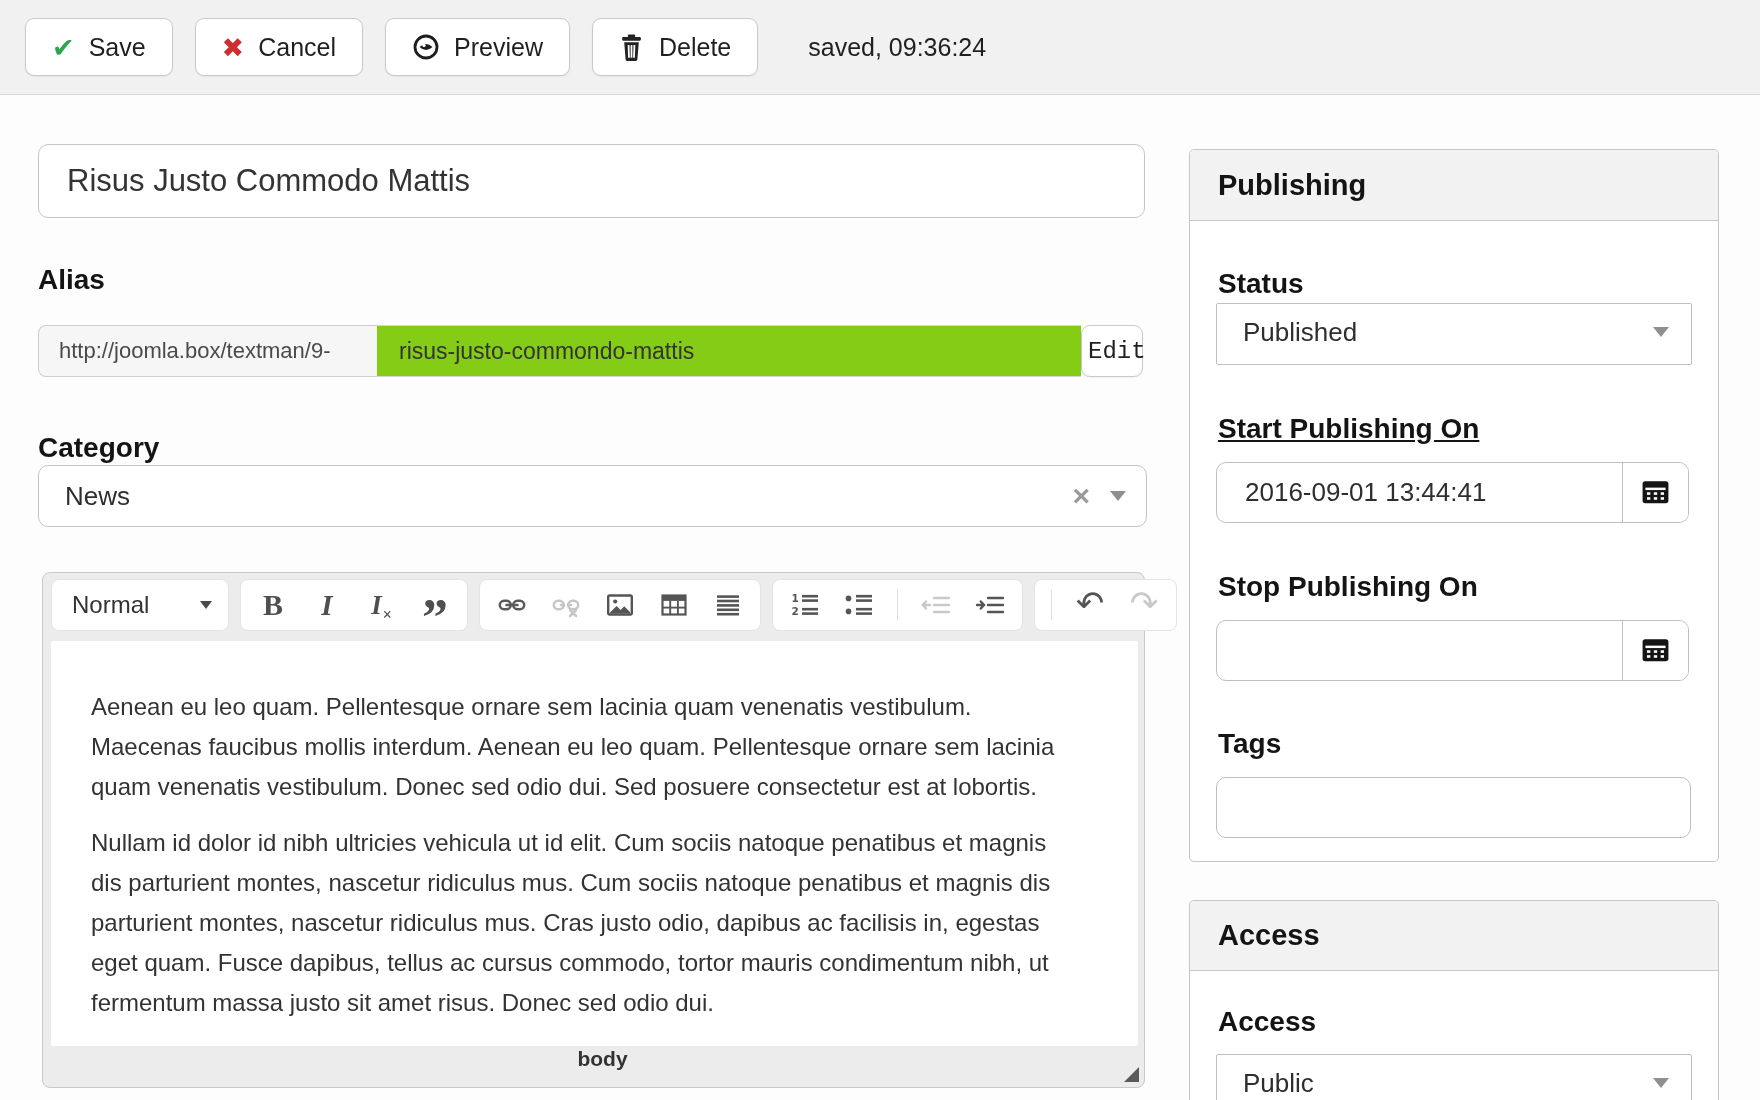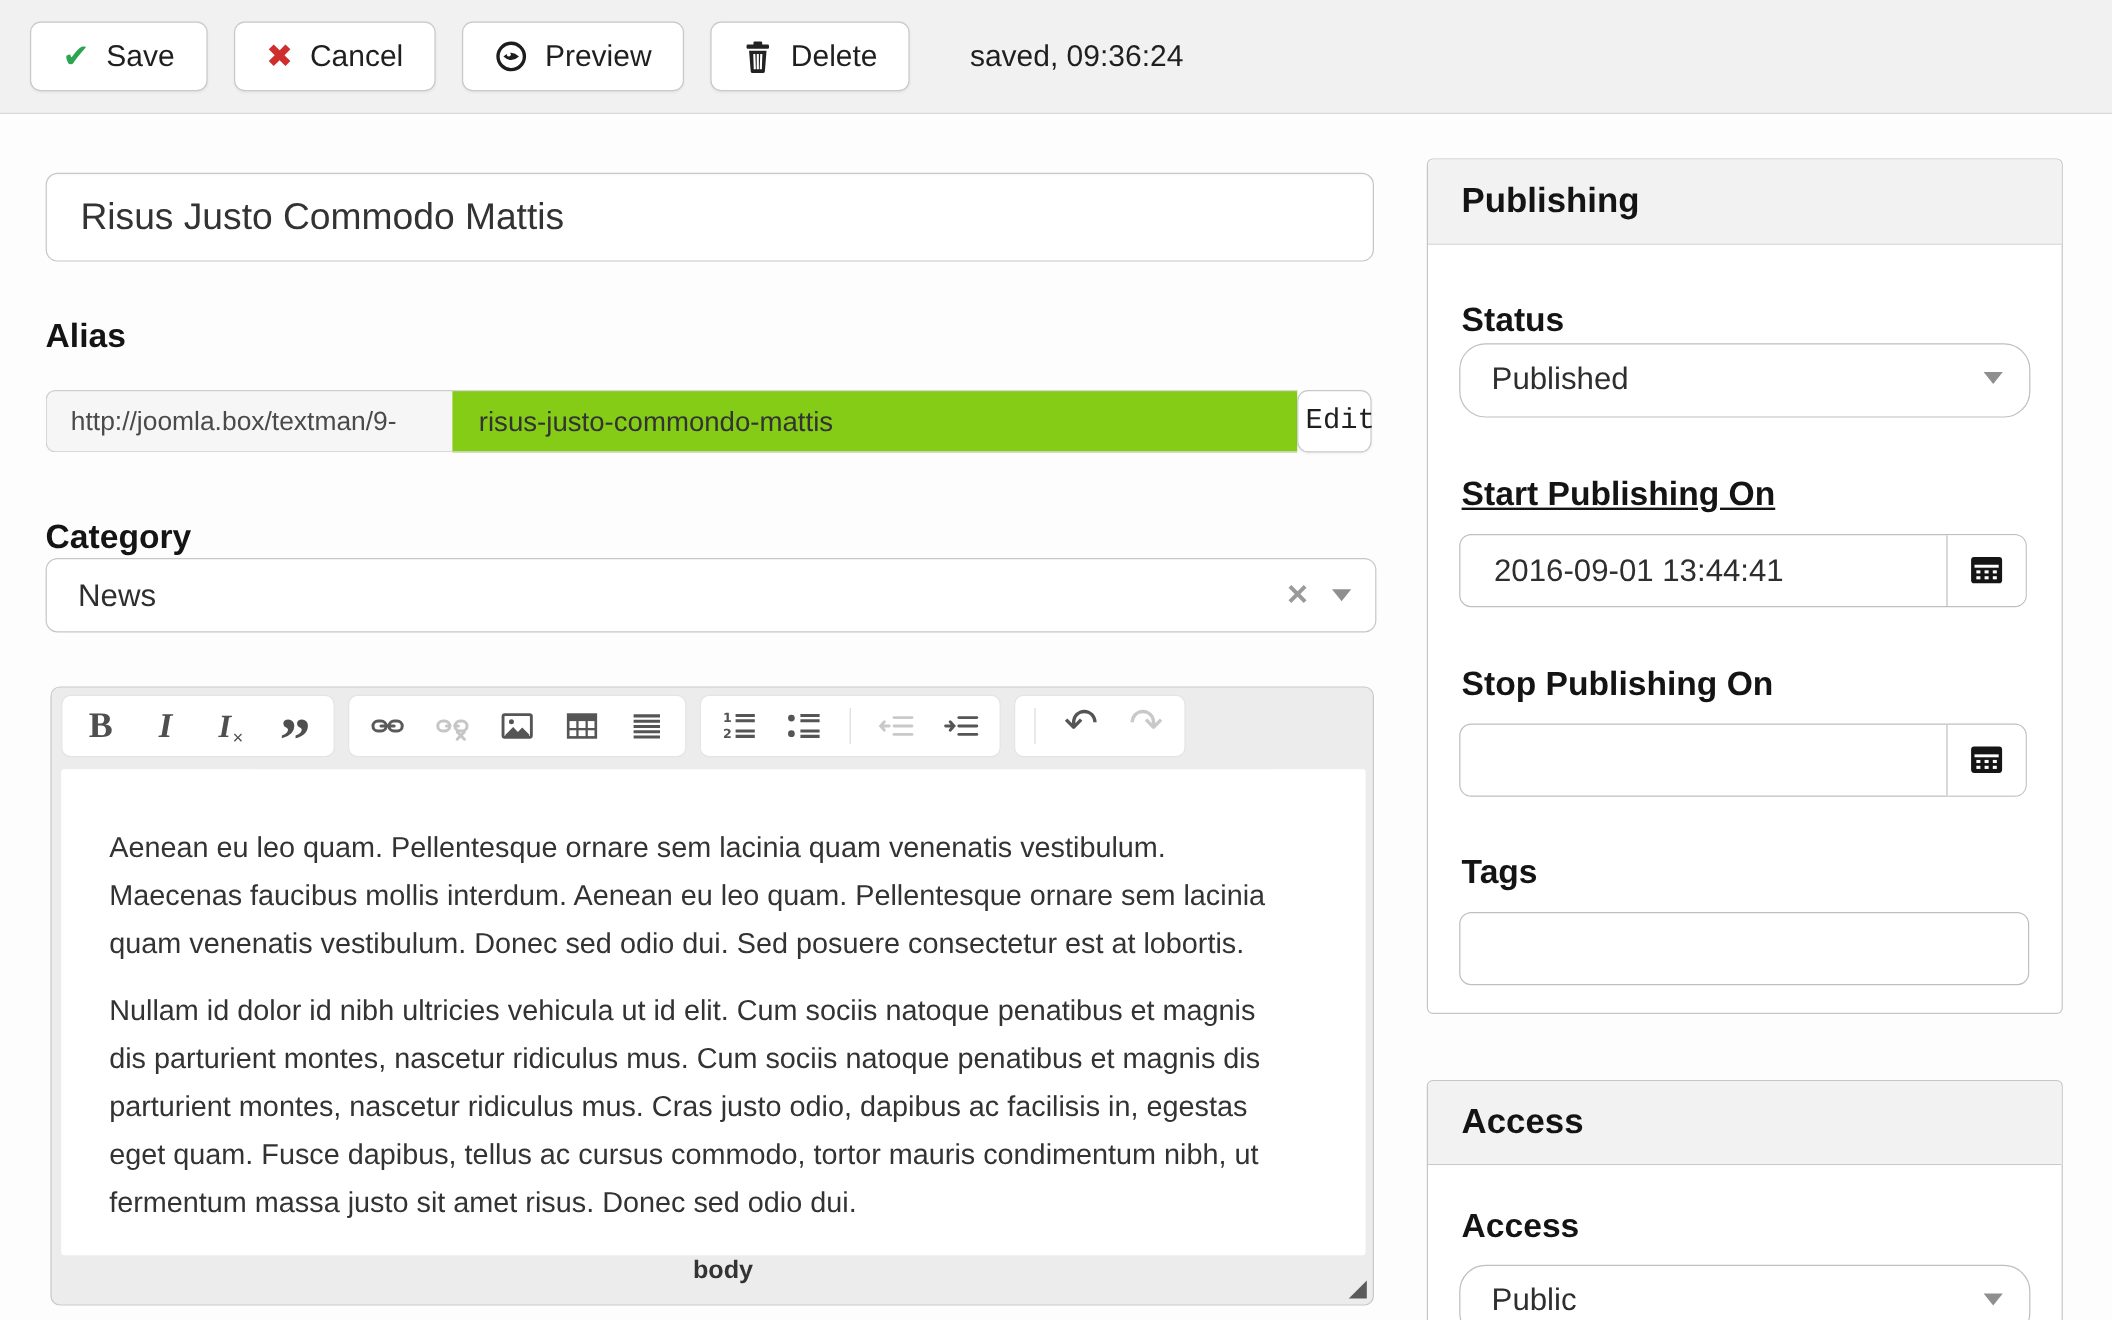--- a/index.html
+++ b/index.html
@@ -71,7 +71,7 @@
 
   
   .panel{position:absolute;left:1189px;width:530px;box-sizing:border-box;background:#fff;border:1px solid #c6c6c6;border-radius:5px;}
-  .panel.publishing{top:132px;height:713px;}
+  .panel.publishing{top:149px;height:713px;}
   .panel.access{top:900px;height:214px;}
   .phead{height:71px;background:#f2f2f2;border-bottom:1px solid #c9c9c9;border-radius:5px 5px 0 0;
     display:flex;align-items:center;padding-left:28px;font-weight:700;font-size:29px;color:#141414;box-sizing:border-box;}

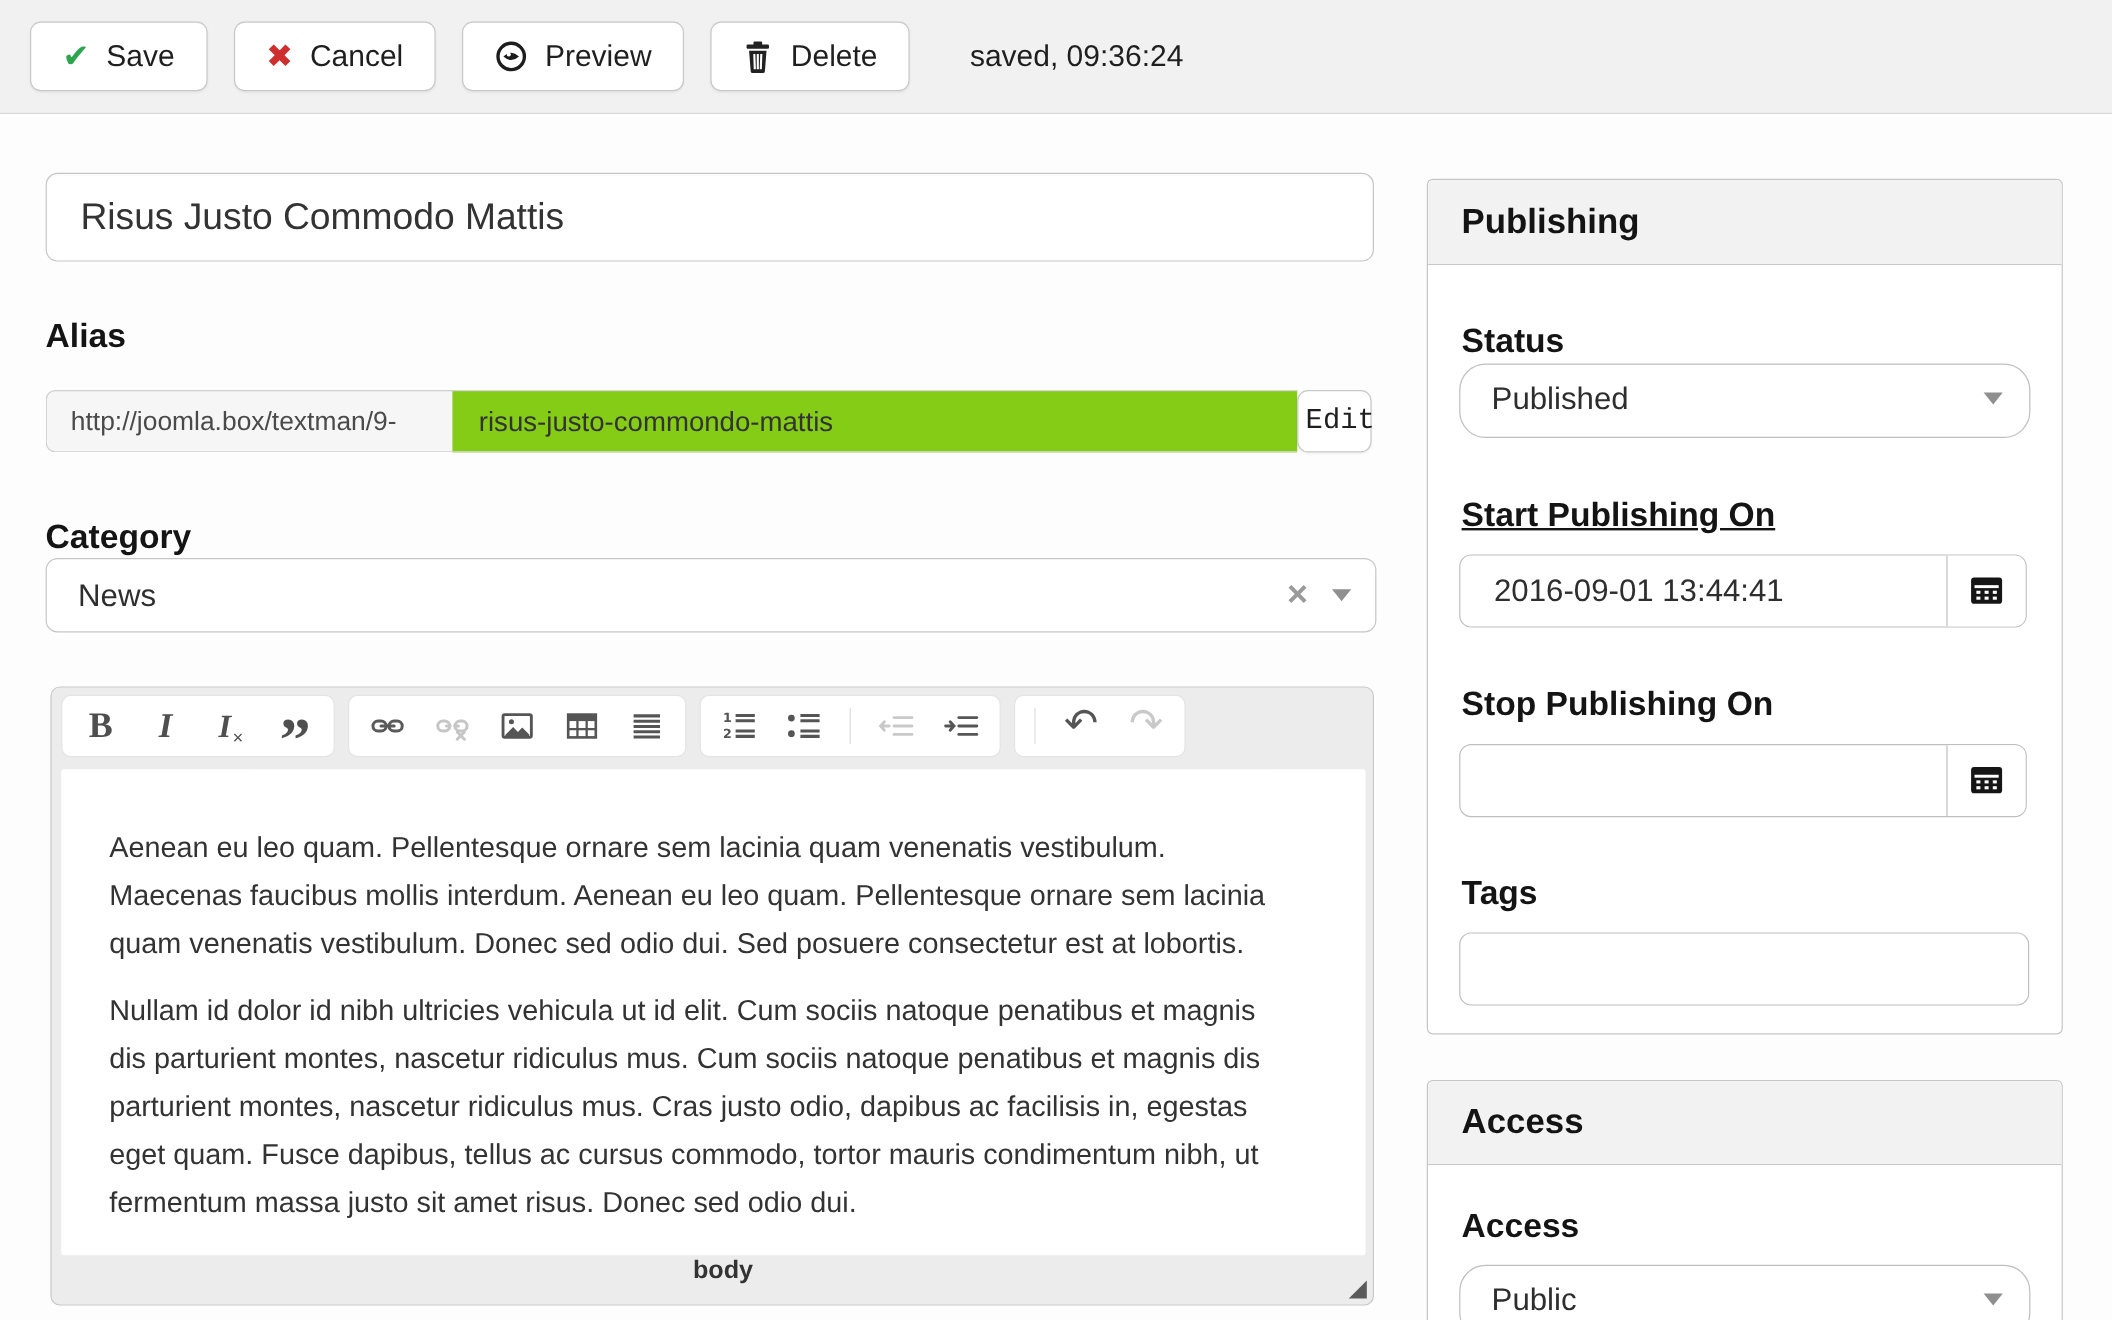--- a/index.html
+++ b/index.html
@@ -77,7 +77,7 @@
     display:flex;align-items:center;padding-left:28px;font-weight:700;font-size:29px;color:#141414;box-sizing:border-box;}
   .plabel{position:absolute;left:28px;font-weight:700;font-size:28px;color:#141414;}
   .psel{position:absolute;left:26px;width:476px;height:62px;box-sizing:border-box;background:#fff;border:1px solid #bfbfbf;
-    border-radius:22px;display:flex;align-items:center;justify-content:space-between;padding:0 22px 4px 26px;
+    border-radius:2px;display:flex;align-items:center;justify-content:space-between;padding:0 22px 4px 26px;
     font-size:26px;color:#2e2e2e;cursor:pointer;}
   .dategrp{position:absolute;left:26px;width:473px;height:61px;box-sizing:border-box;background:#fff;
     border:1px solid #bfbfbf;border-radius:10px;display:flex;overflow:hidden;}

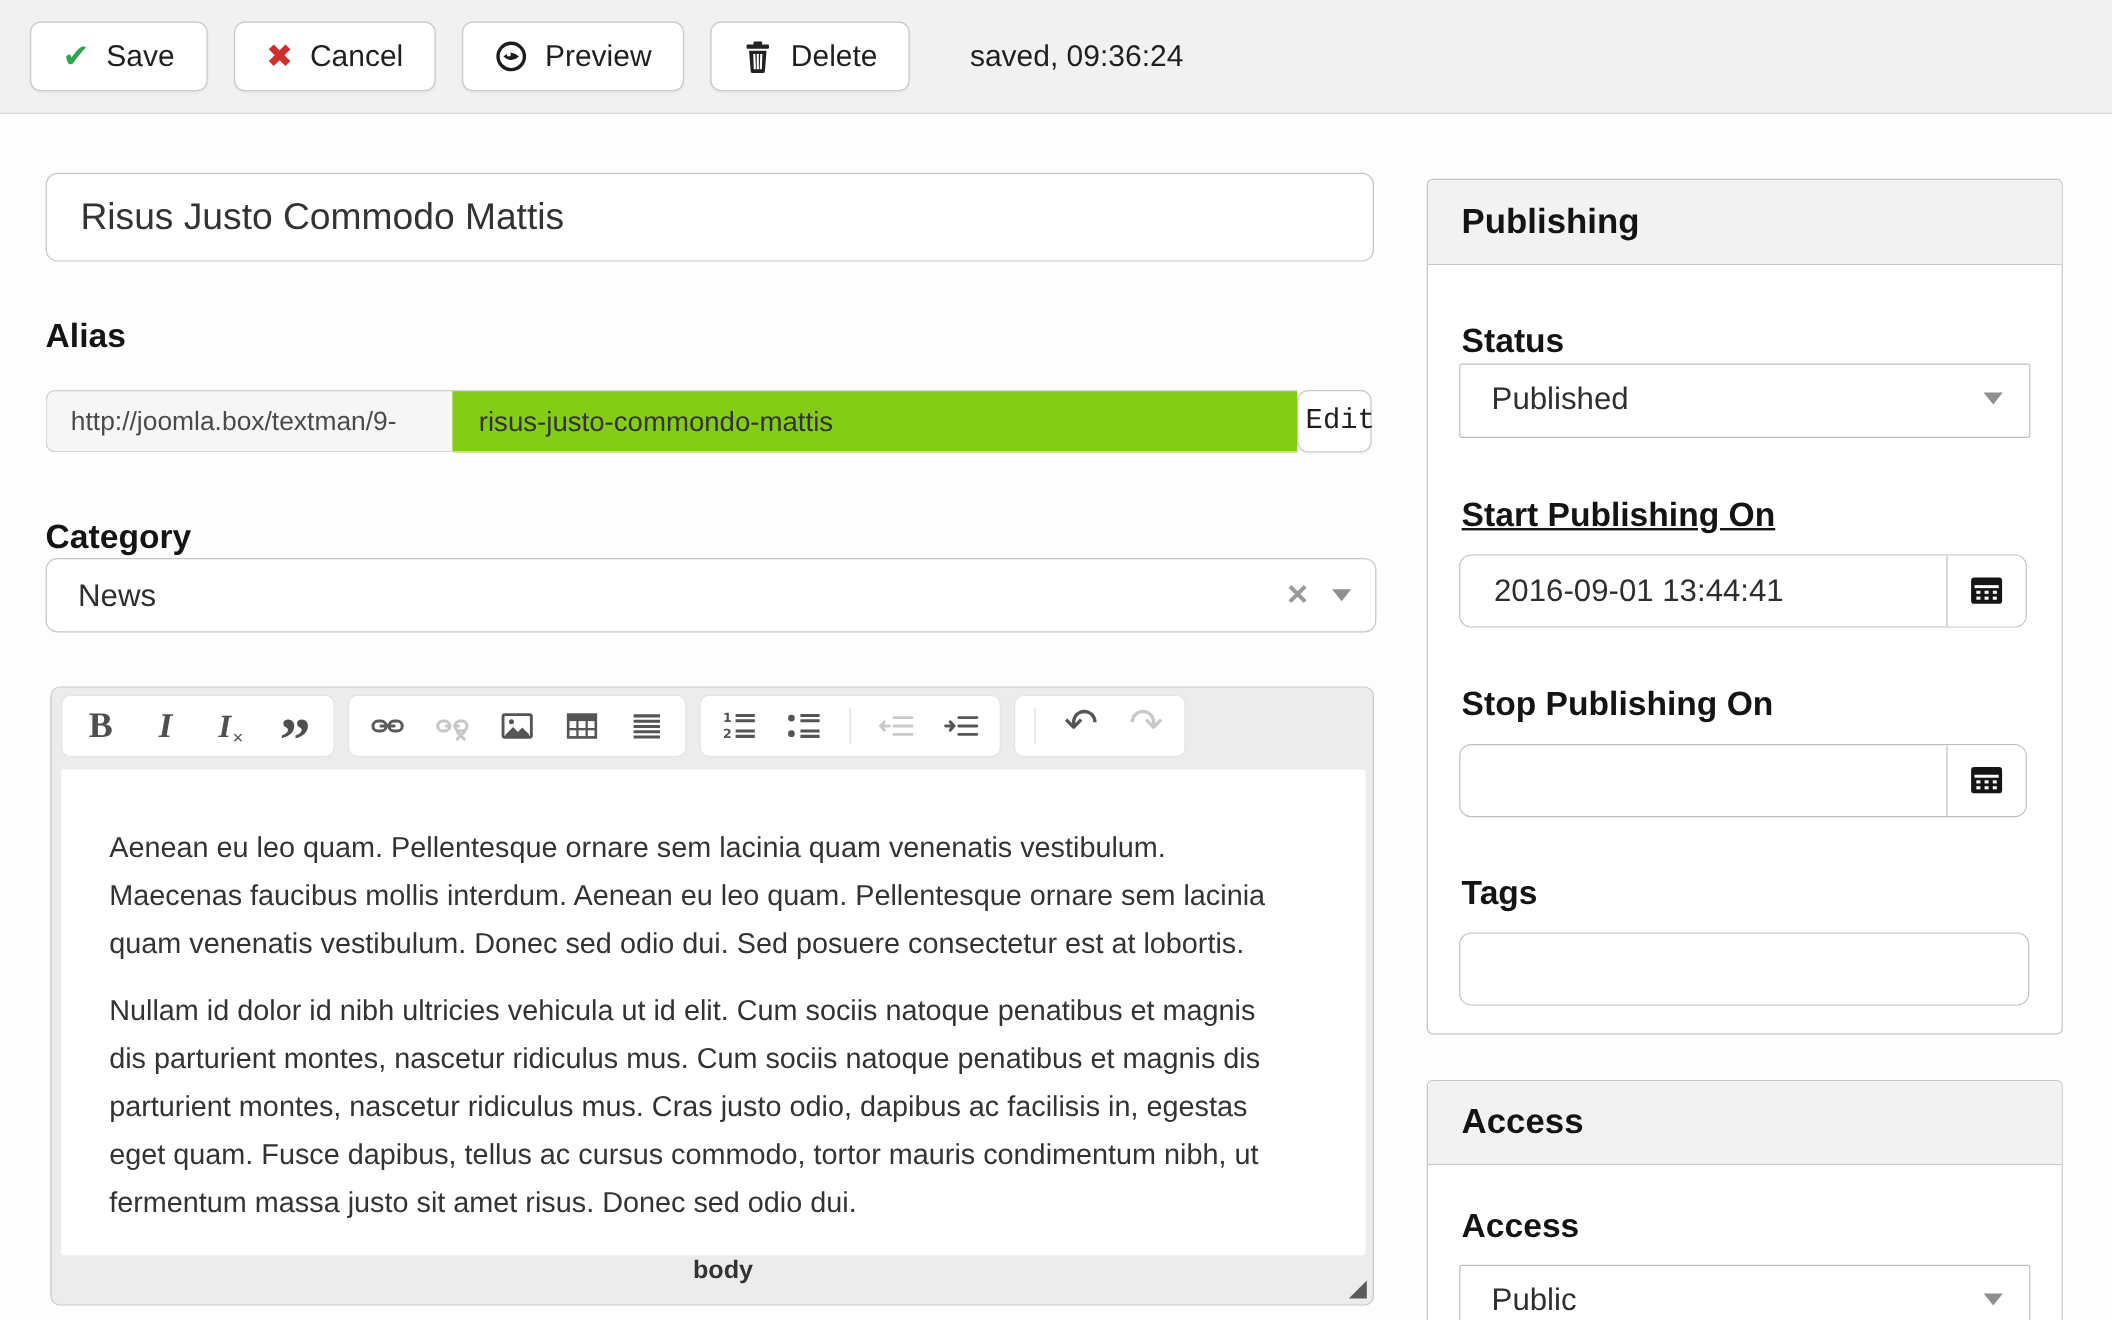--- a/index.html
+++ b/index.html
@@ -148,6 +148,10 @@
   <div class="editor">
     <div class="ed-toolbar">
 
+      <div class="ed-dd">
+        <span>Normal</span>
+        <span class="caret-sm"></span>
+      </div>
 
       <div class="ed-group">
         <span class="tico">

